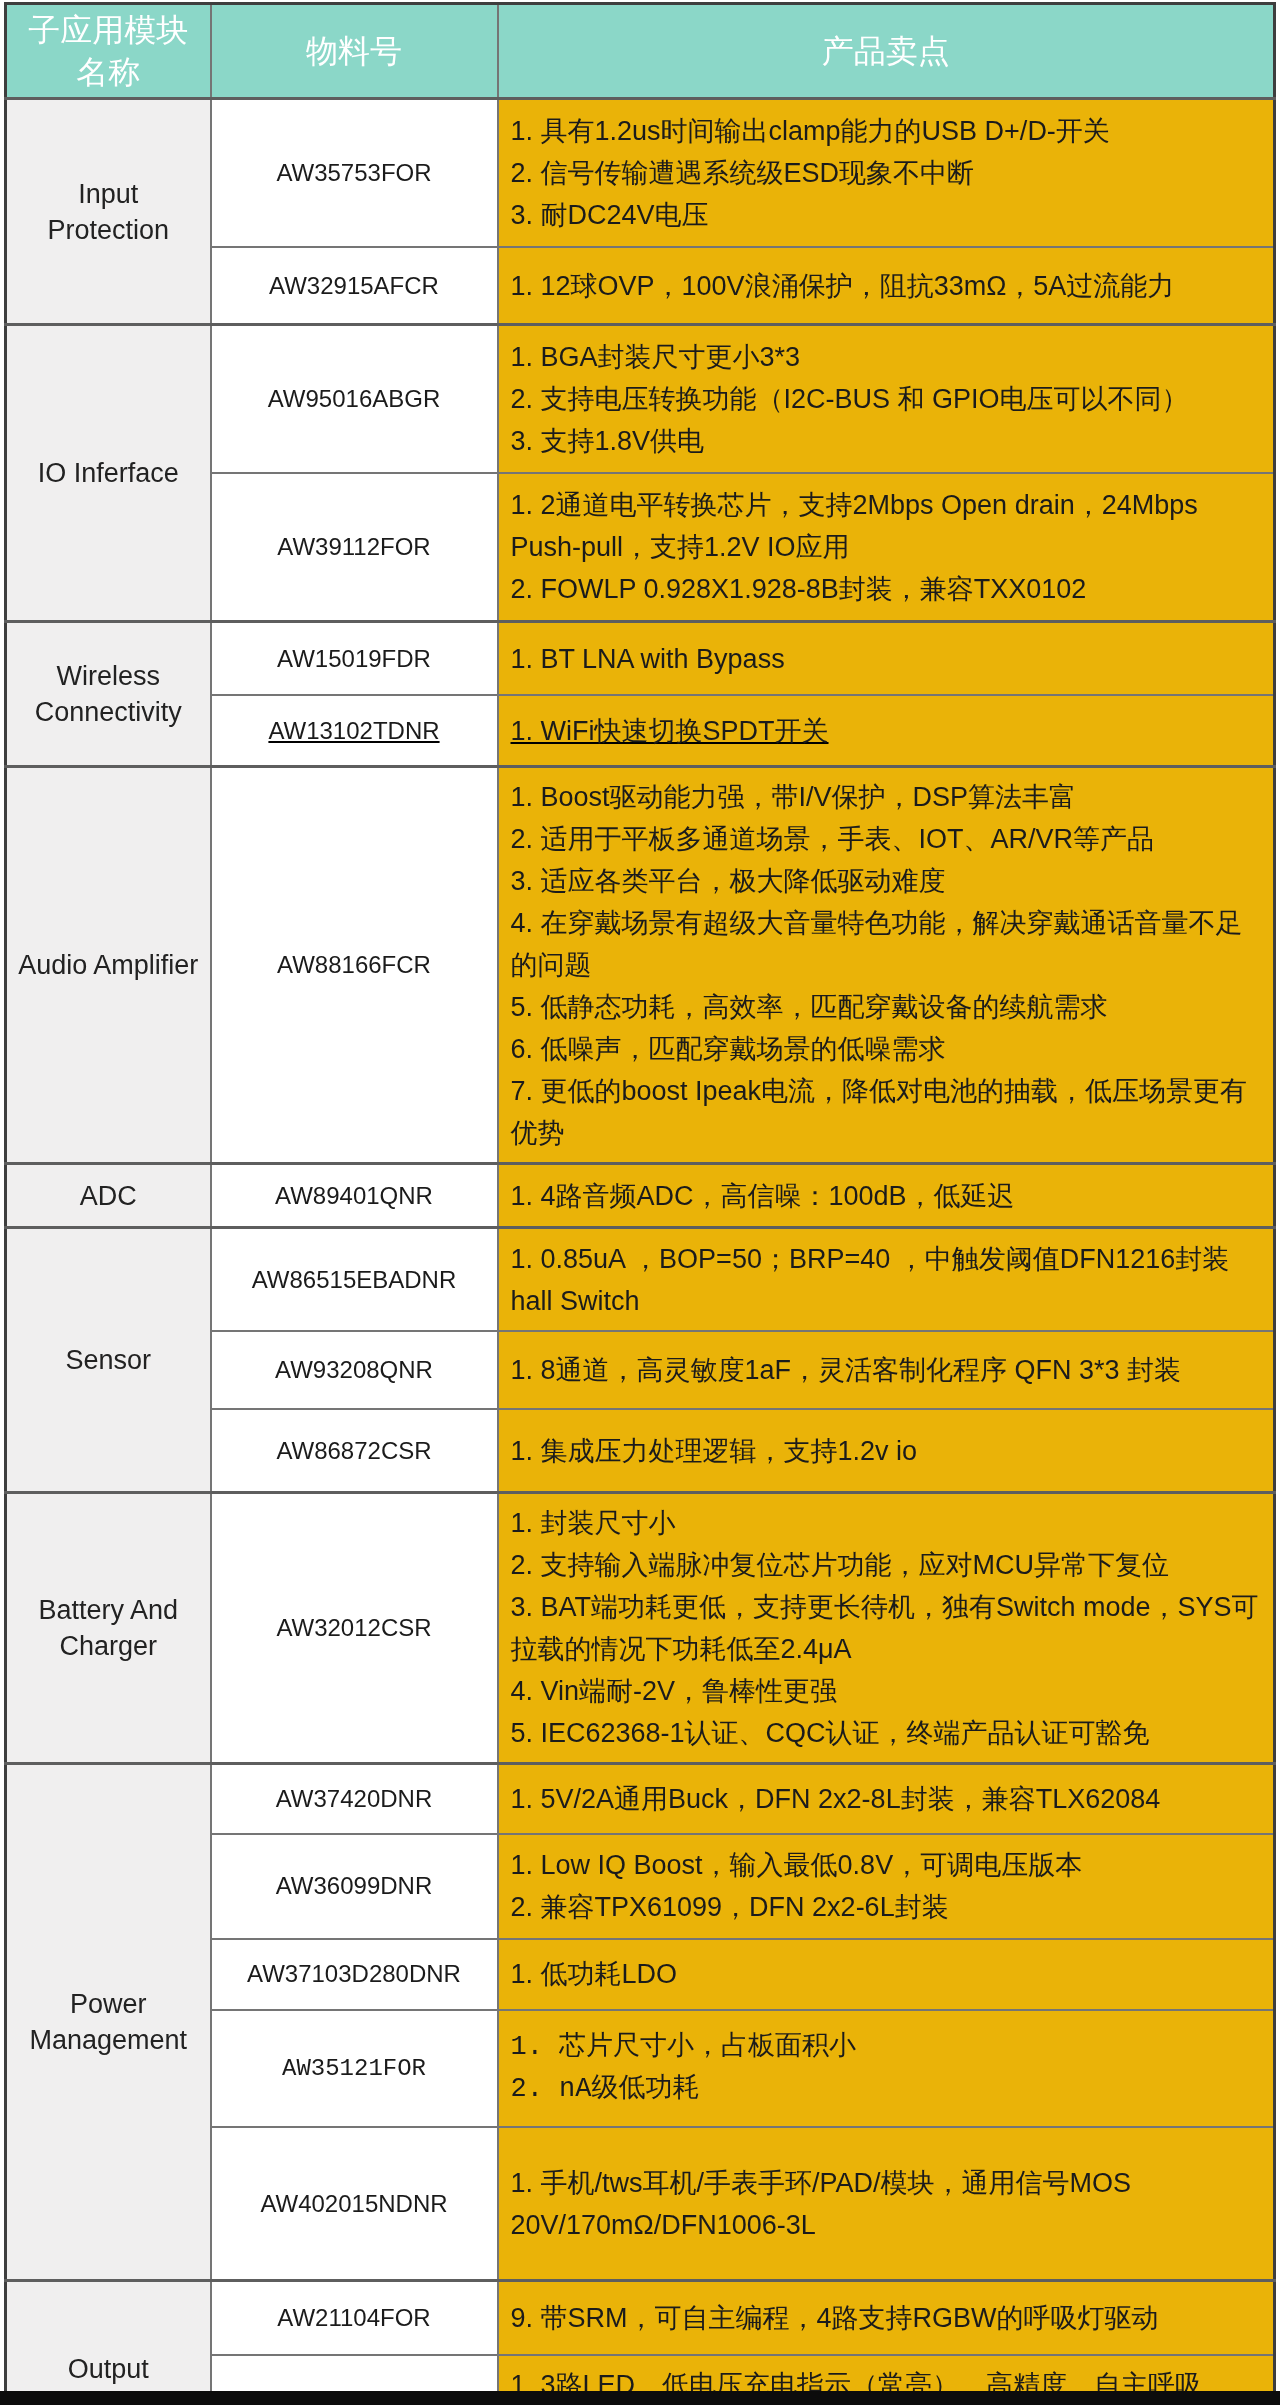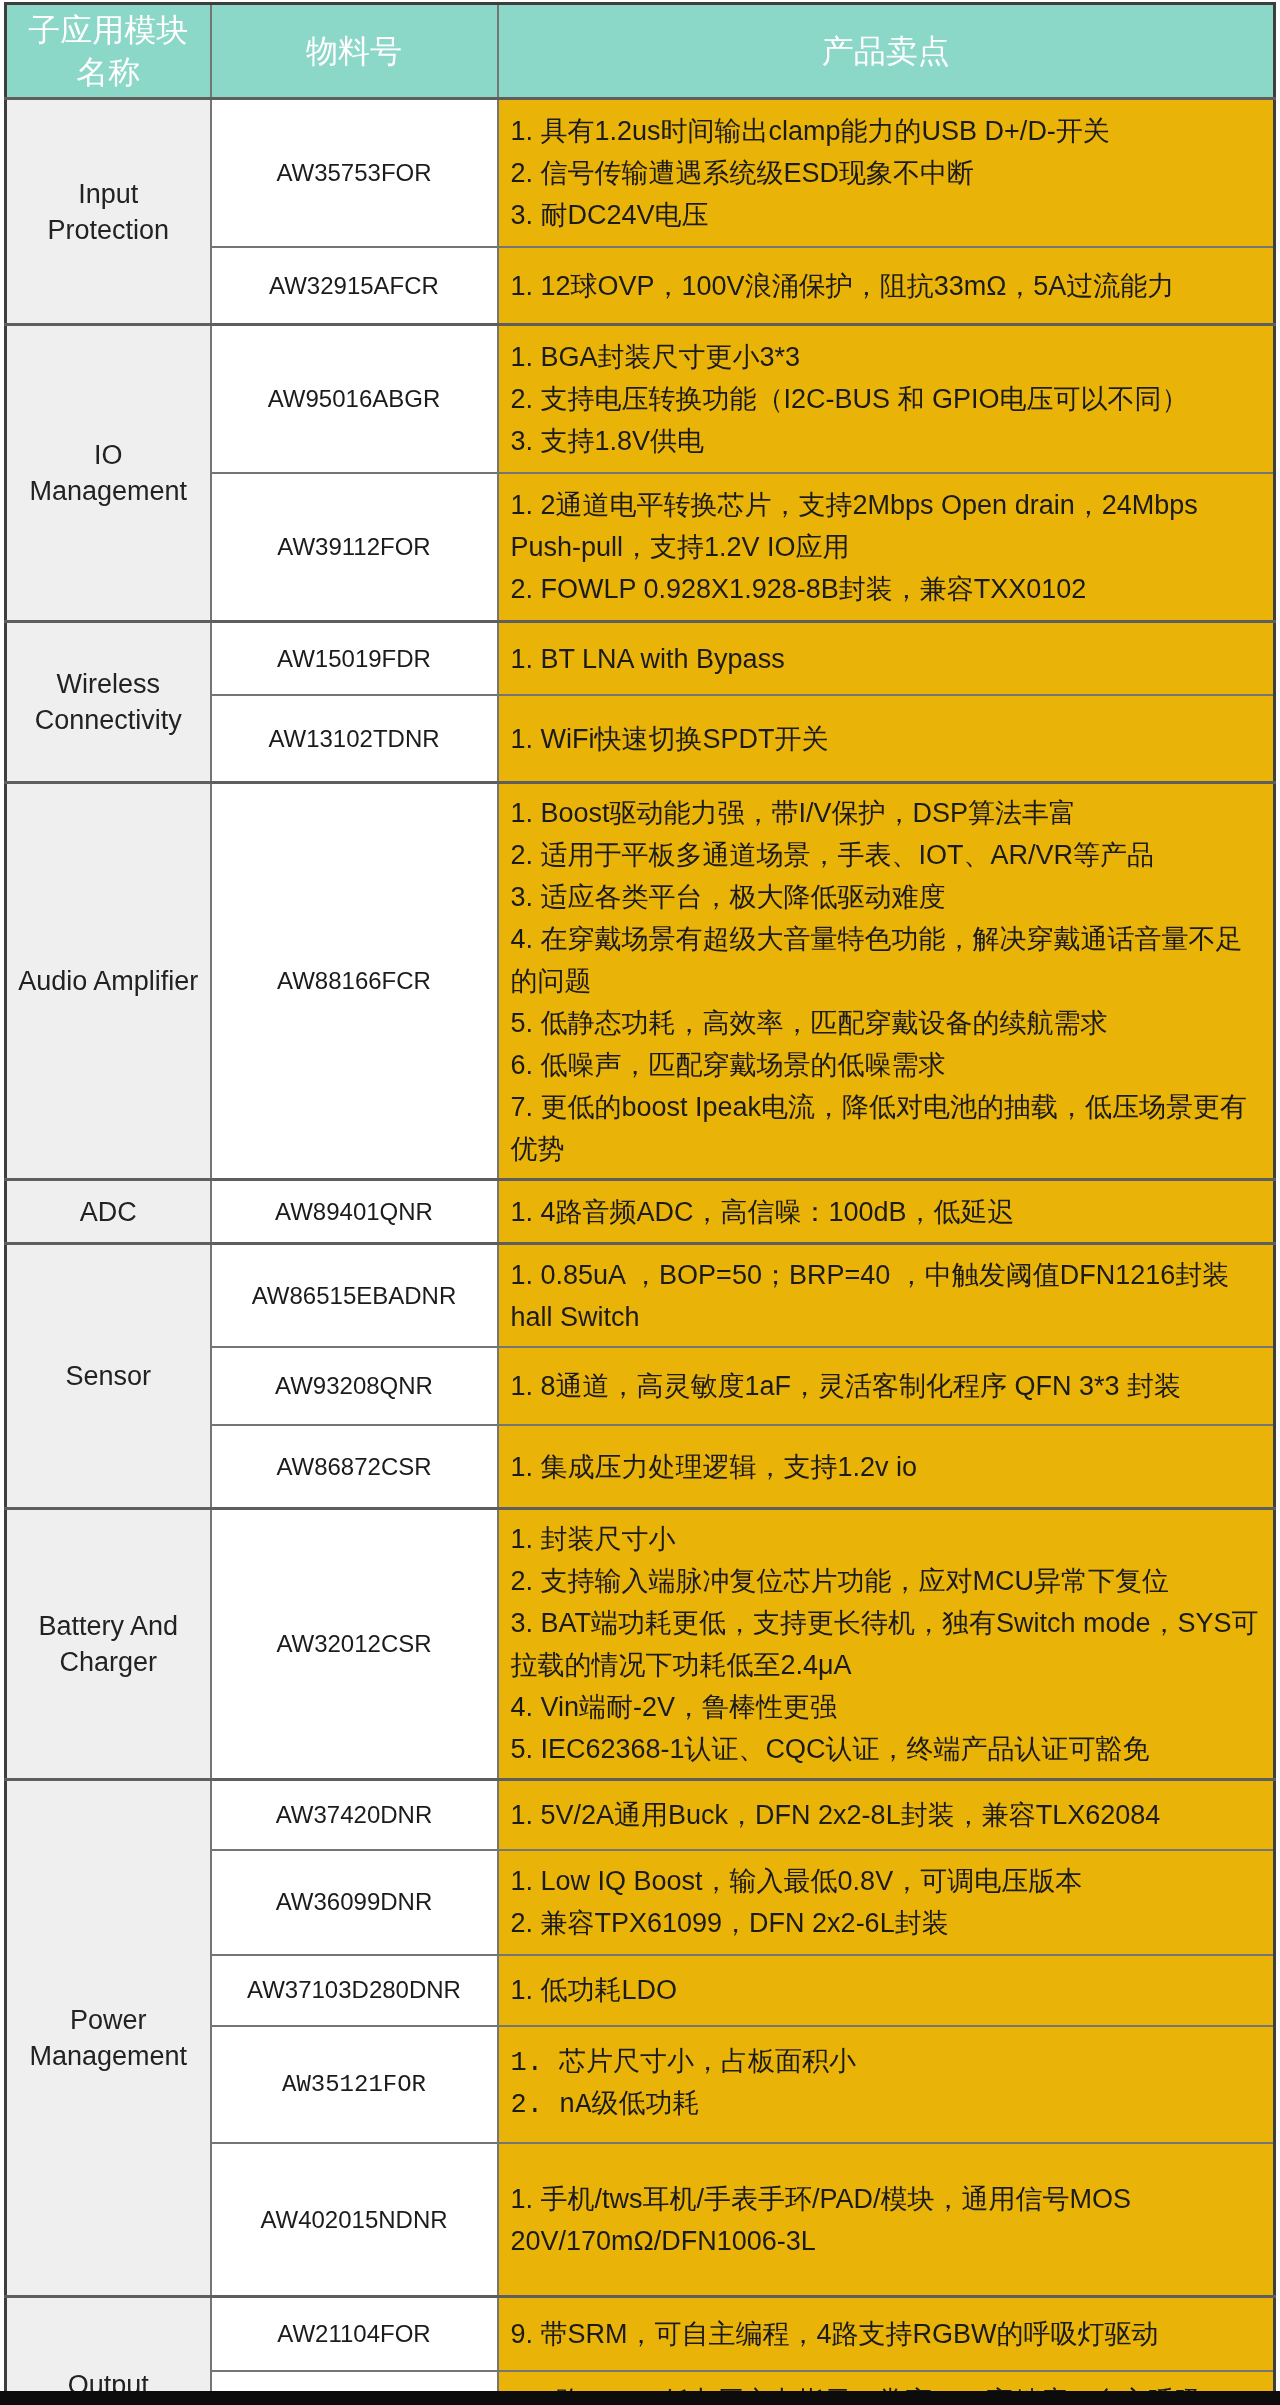--- a/index.html
+++ b/index.html
@@ -109,7 +109,7 @@
           </td>
         </tr>
         <tr class="group-start" style="height: 148px;">
-          <td class="module" rowspan="2">IO Management</td>
+          <td class="module" rowspan="2">IO Inferface</td>
           <td class="pn">AW95016ABGR</td>
           <td class="points">
             <div>1. BGA封装尺寸更小3*3</div>

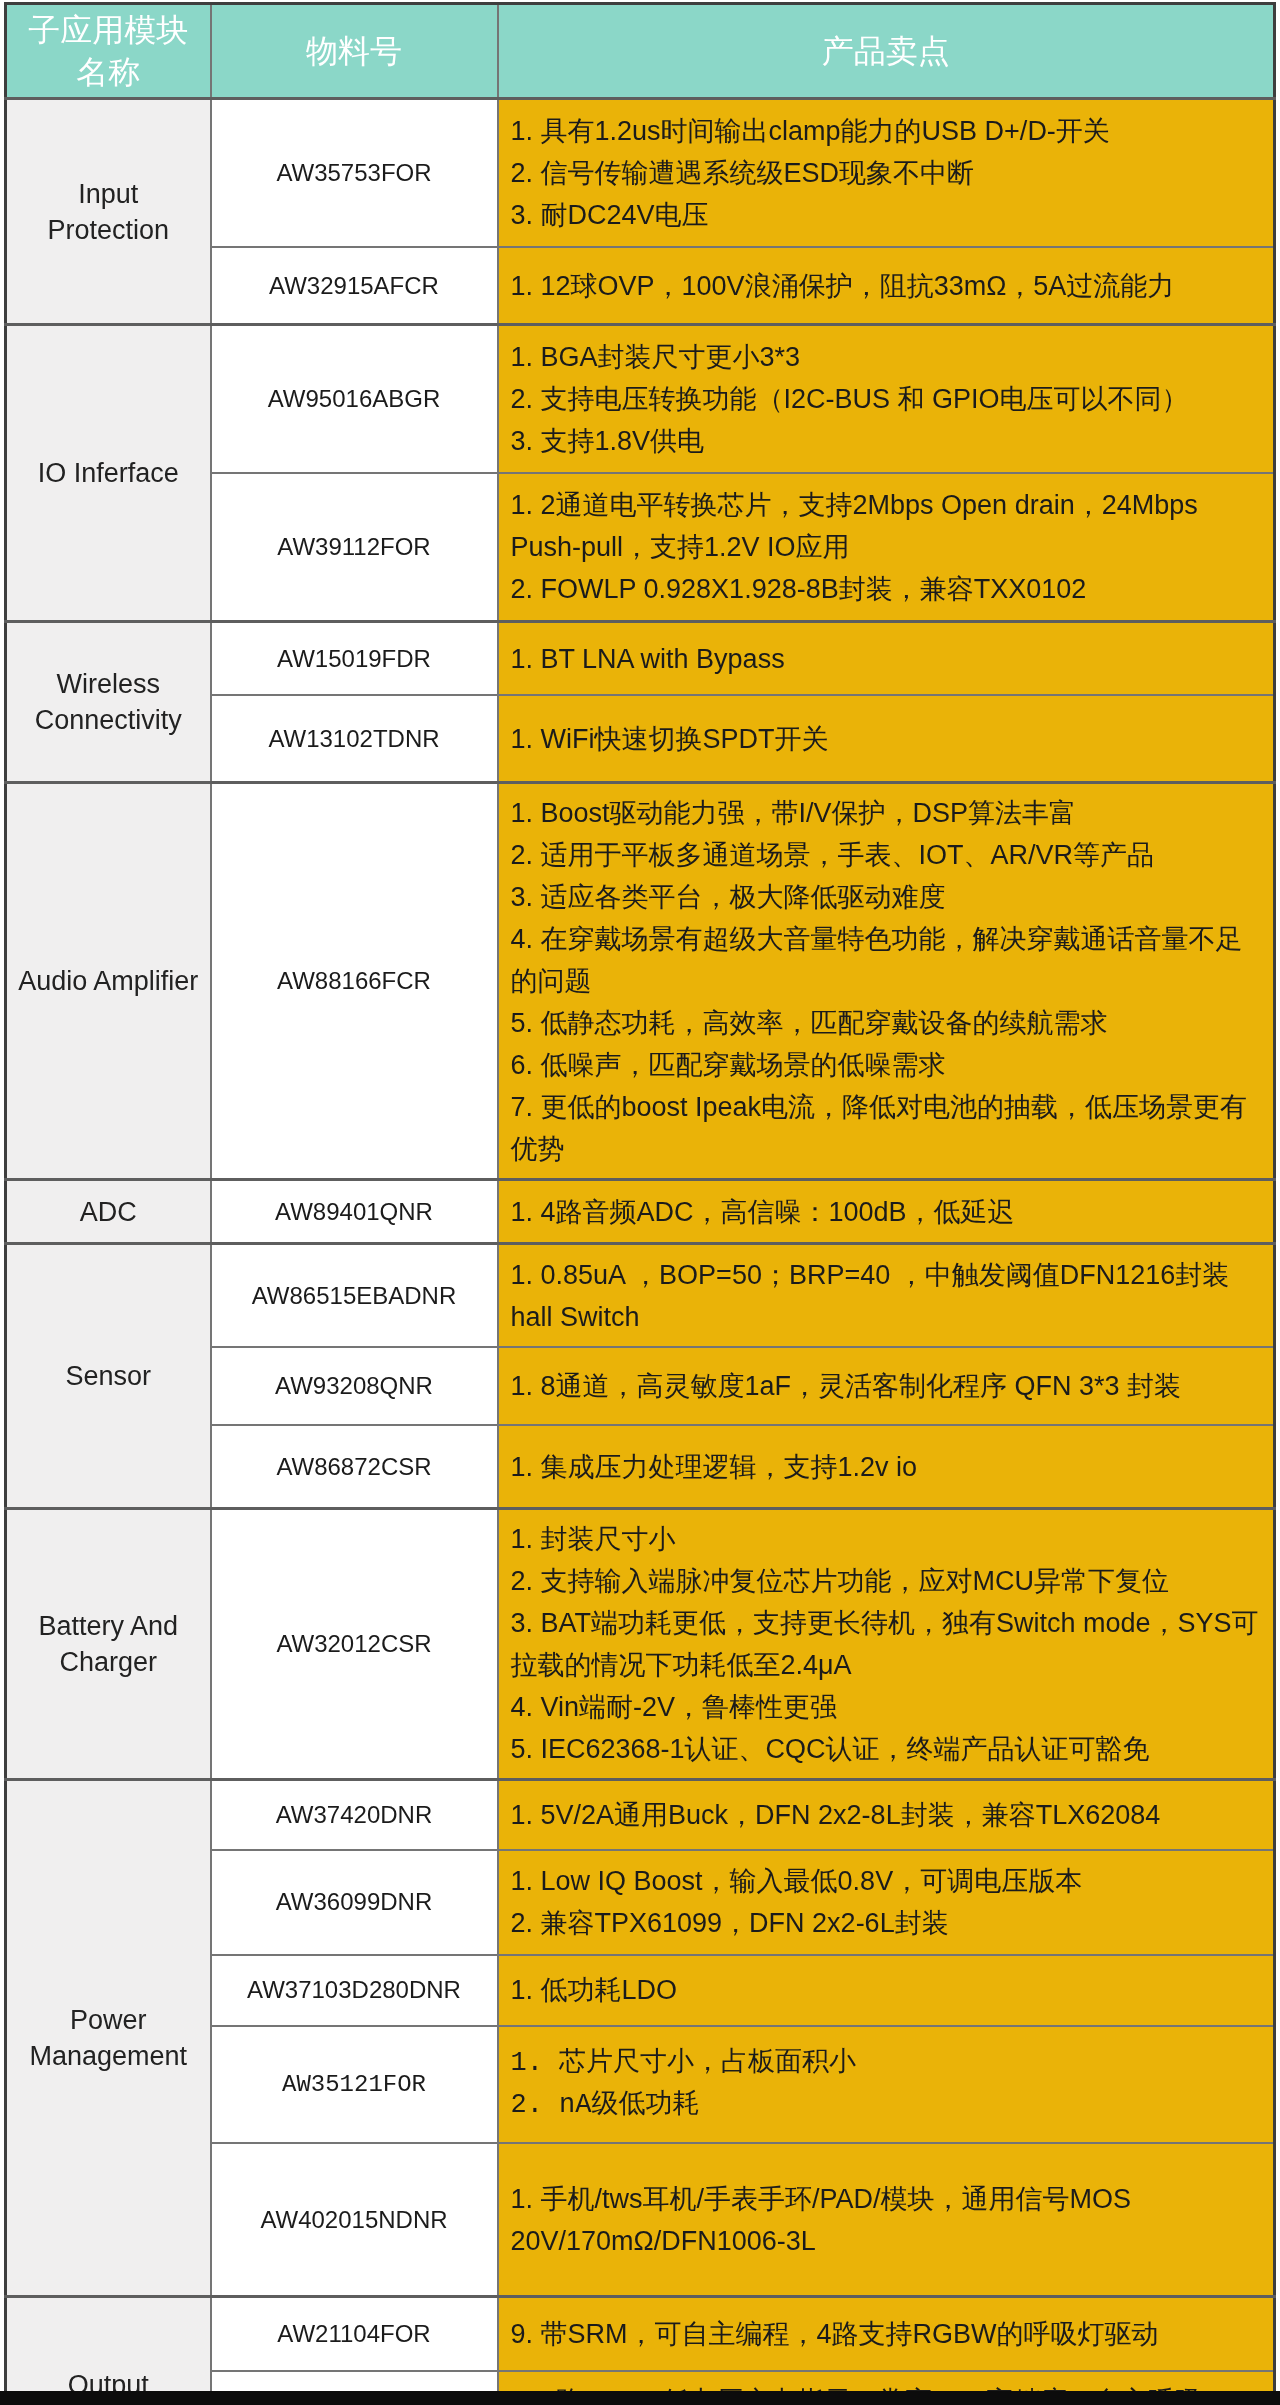--- a/index.html
+++ b/index.html
@@ -131,7 +131,7 @@
             <div>1. BT LNA with Bypass</div>
           </td>
         </tr>
-        <tr style="height: 88px;">
+        <tr style="height: 72px; text-decoration: underline;">
           <td class="pn">AW13102TDNR</td>
           <td class="points">
             <div>1. WiFi快速切换SPDT开关</div>

